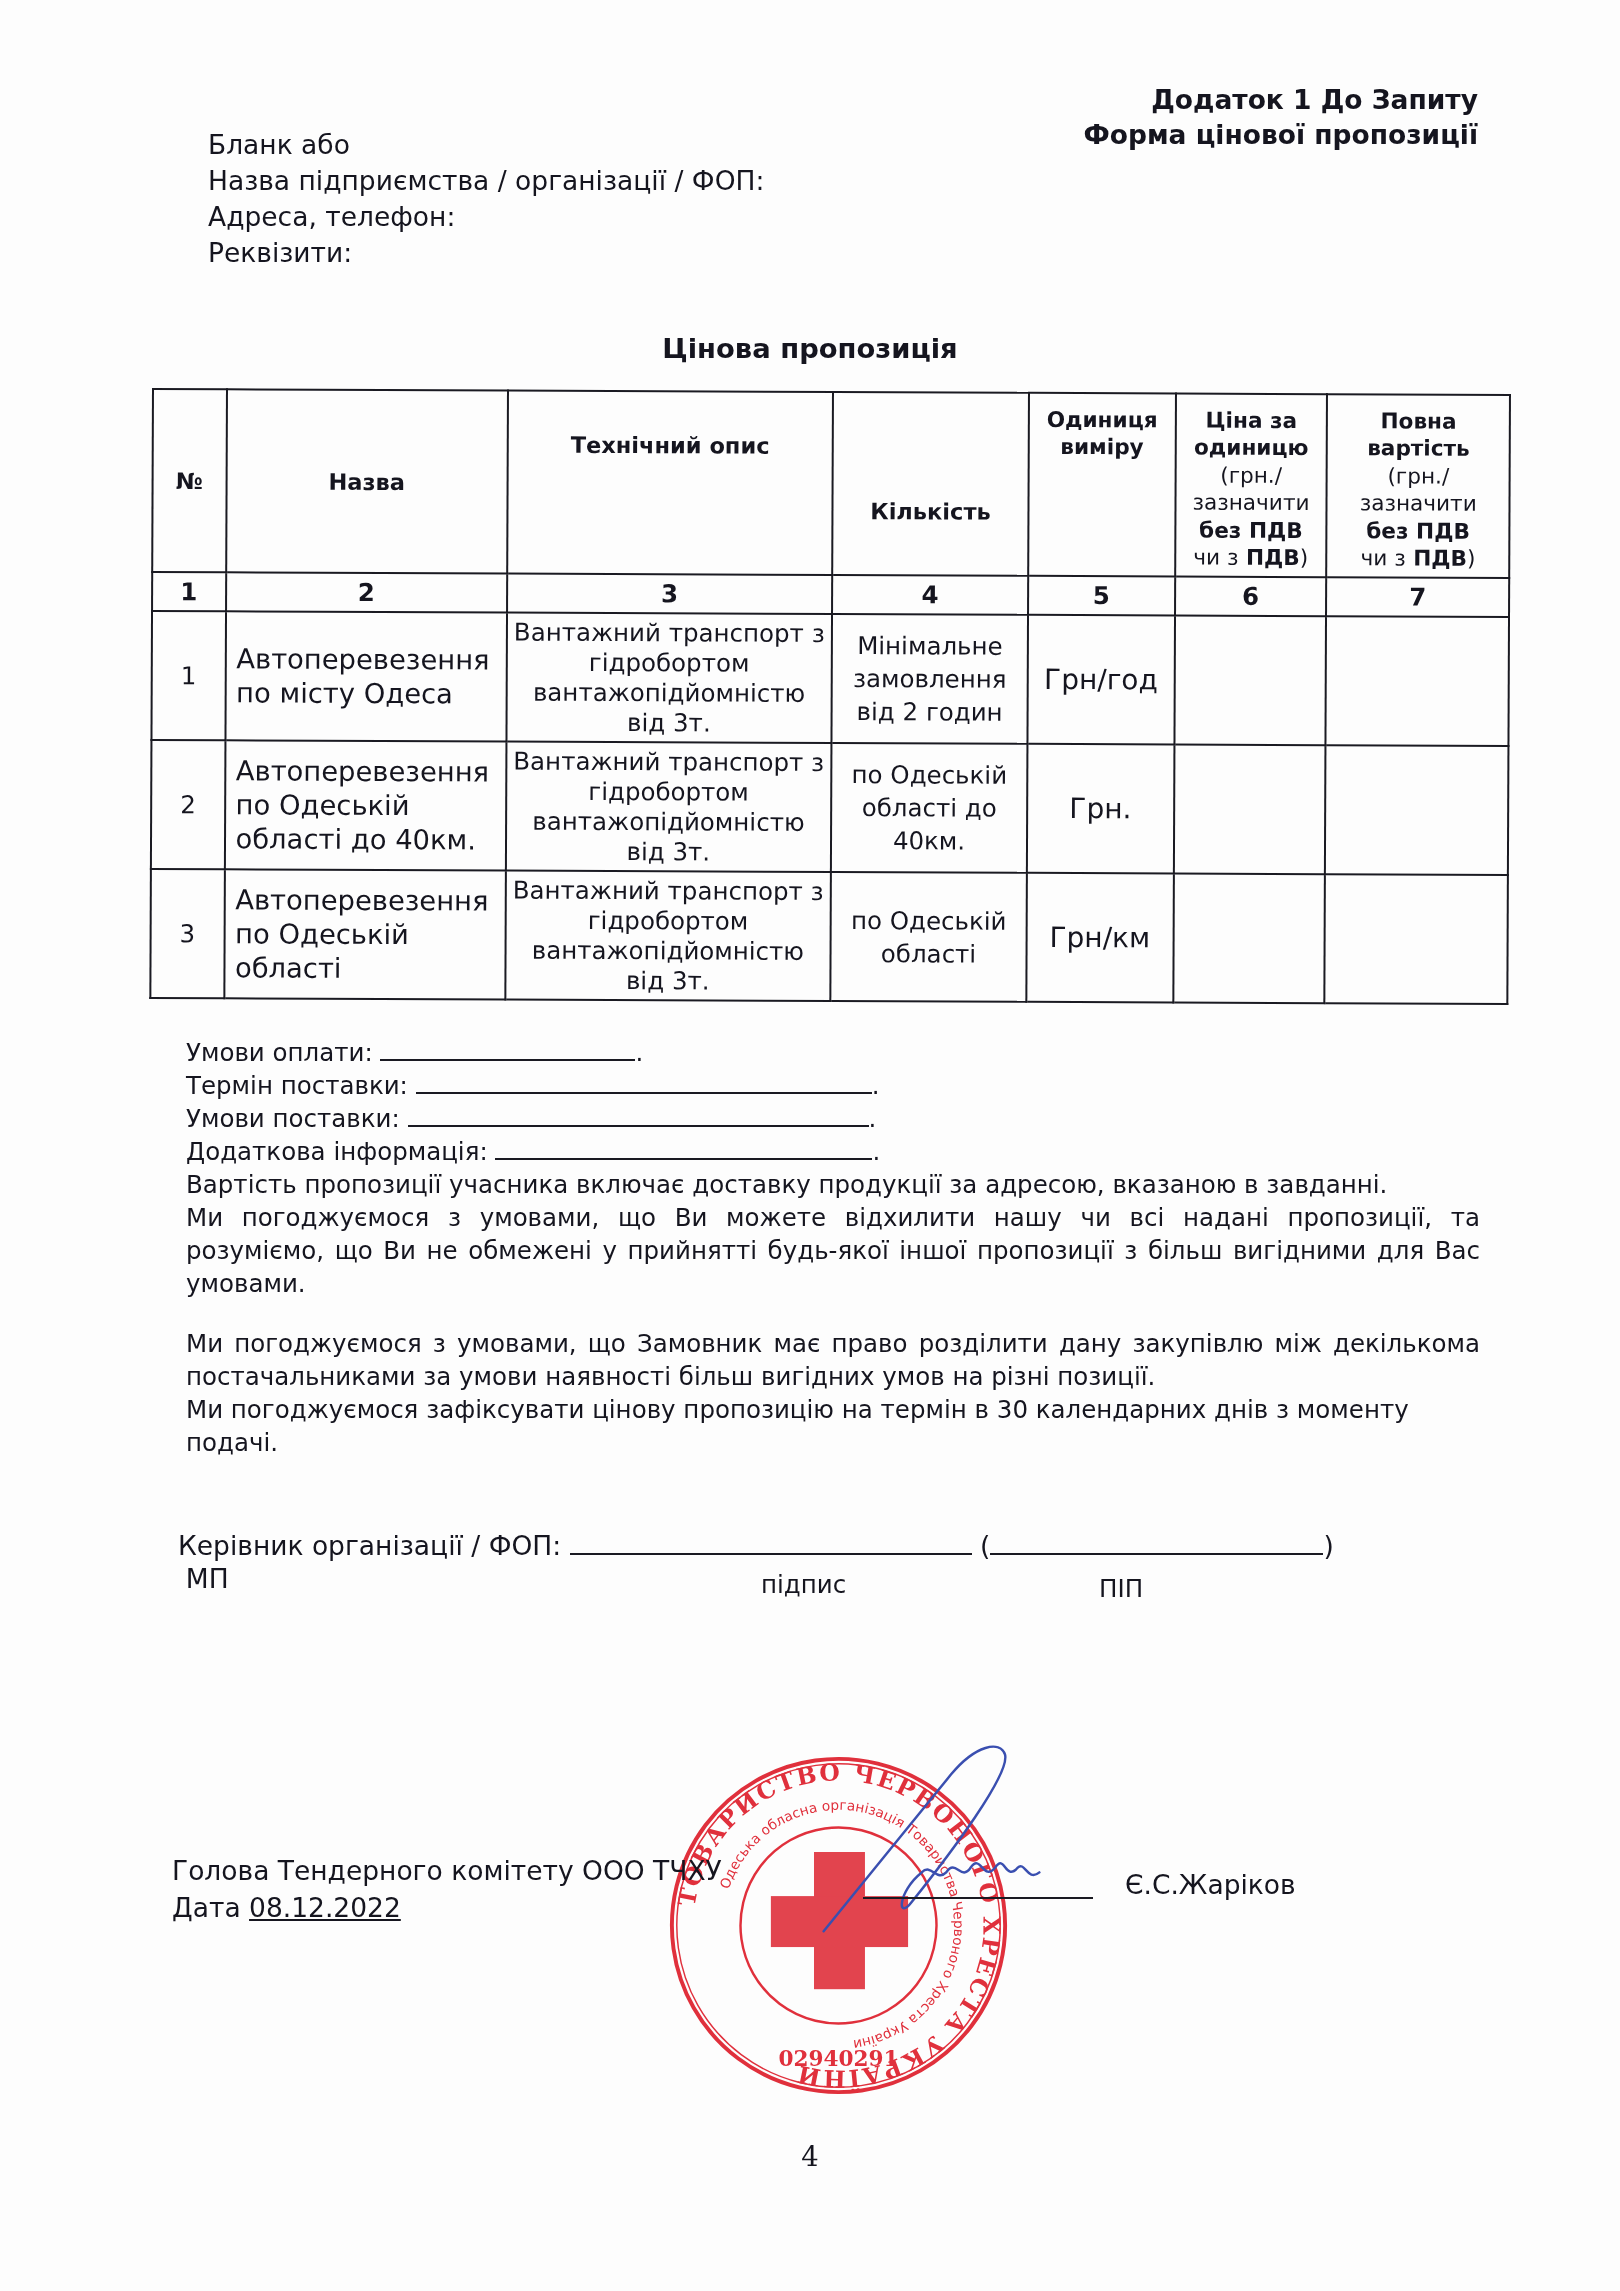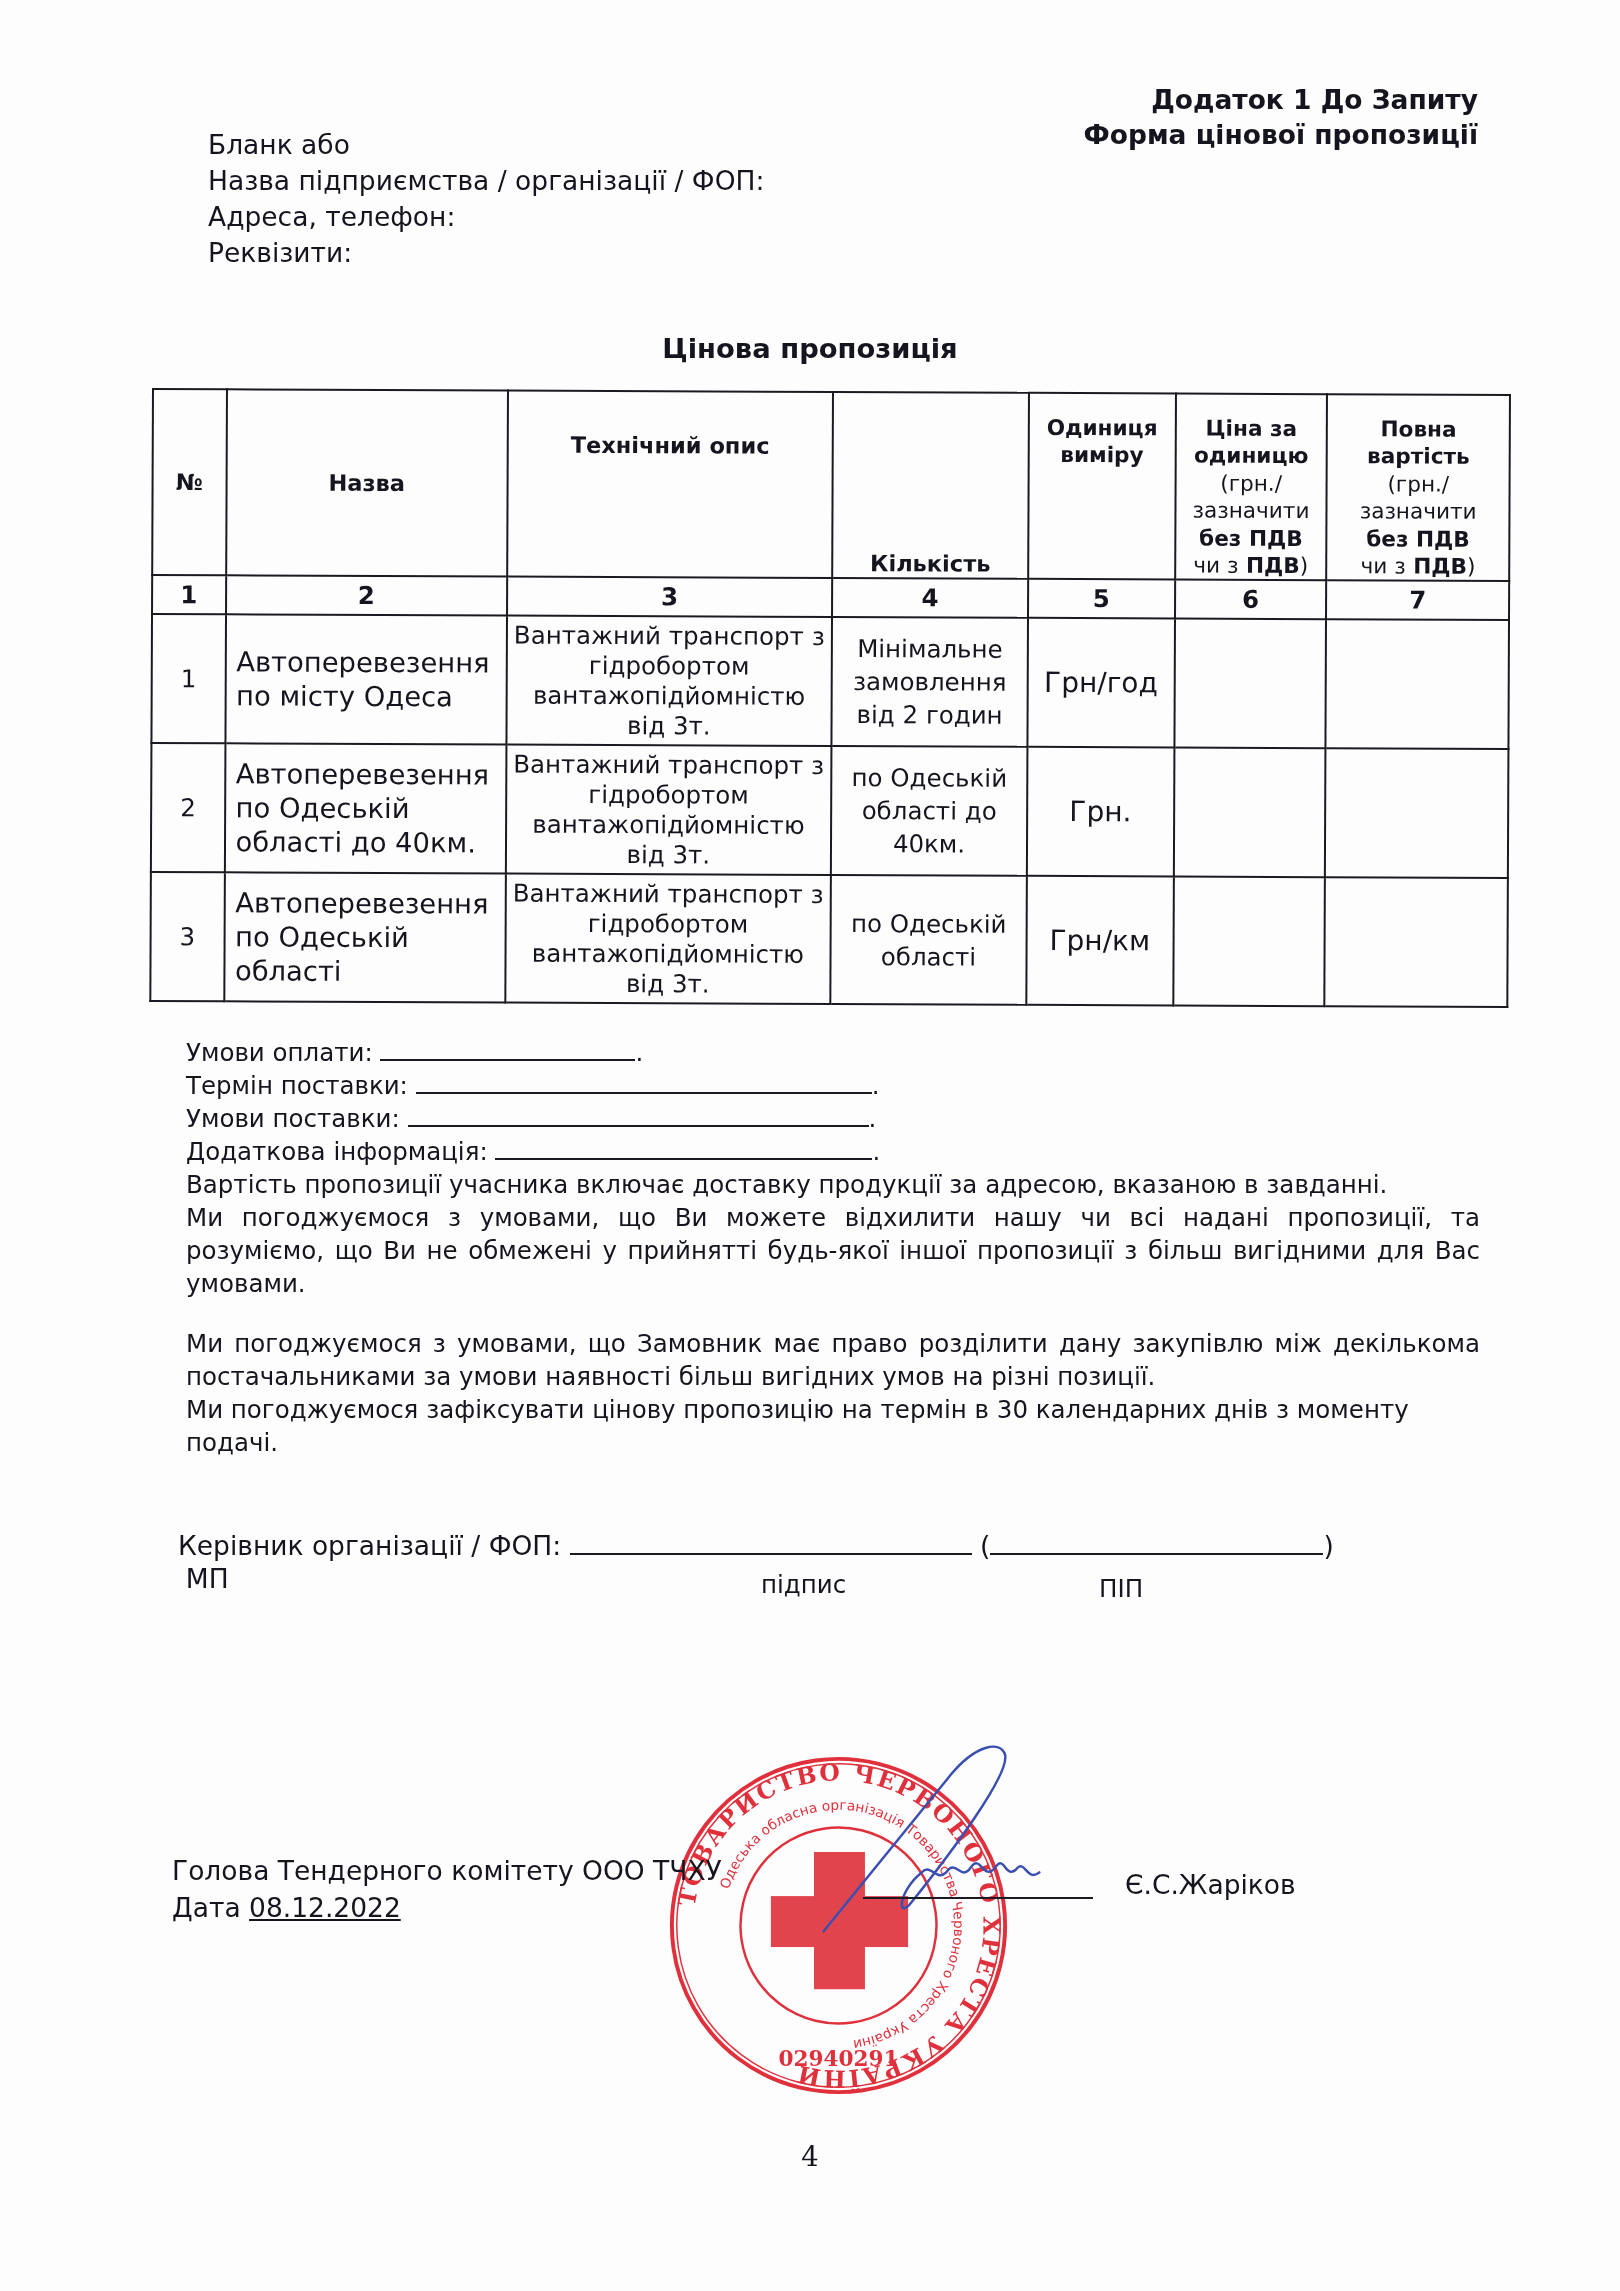--- a/index.html
+++ b/index.html
@@ -17,7 +17,7 @@
   }
   table.price td, table.price th { border: 2px solid #1a1a22; text-align: center; vertical-align: middle; padding: 0 3.9px; }
   table.price th { font-weight: bold; font-size: 22.5px; line-height: 28px; }
-  table.price th.small { font-size: 21.6px; line-height: 27.4px; vertical-align: top; padding-top: 20px; }
+  table.price th.small { font-size: 21.6px; line-height: 27.4px; vertical-align: top; padding-top: 12px; }
   .norm { font-weight: normal; }
   table.price tr.nums td { font-weight: bold; font-size: 24.5px; height: 37px; padding: 0; }
   table.price tr.row td { height: 127px; line-height: 32px; }

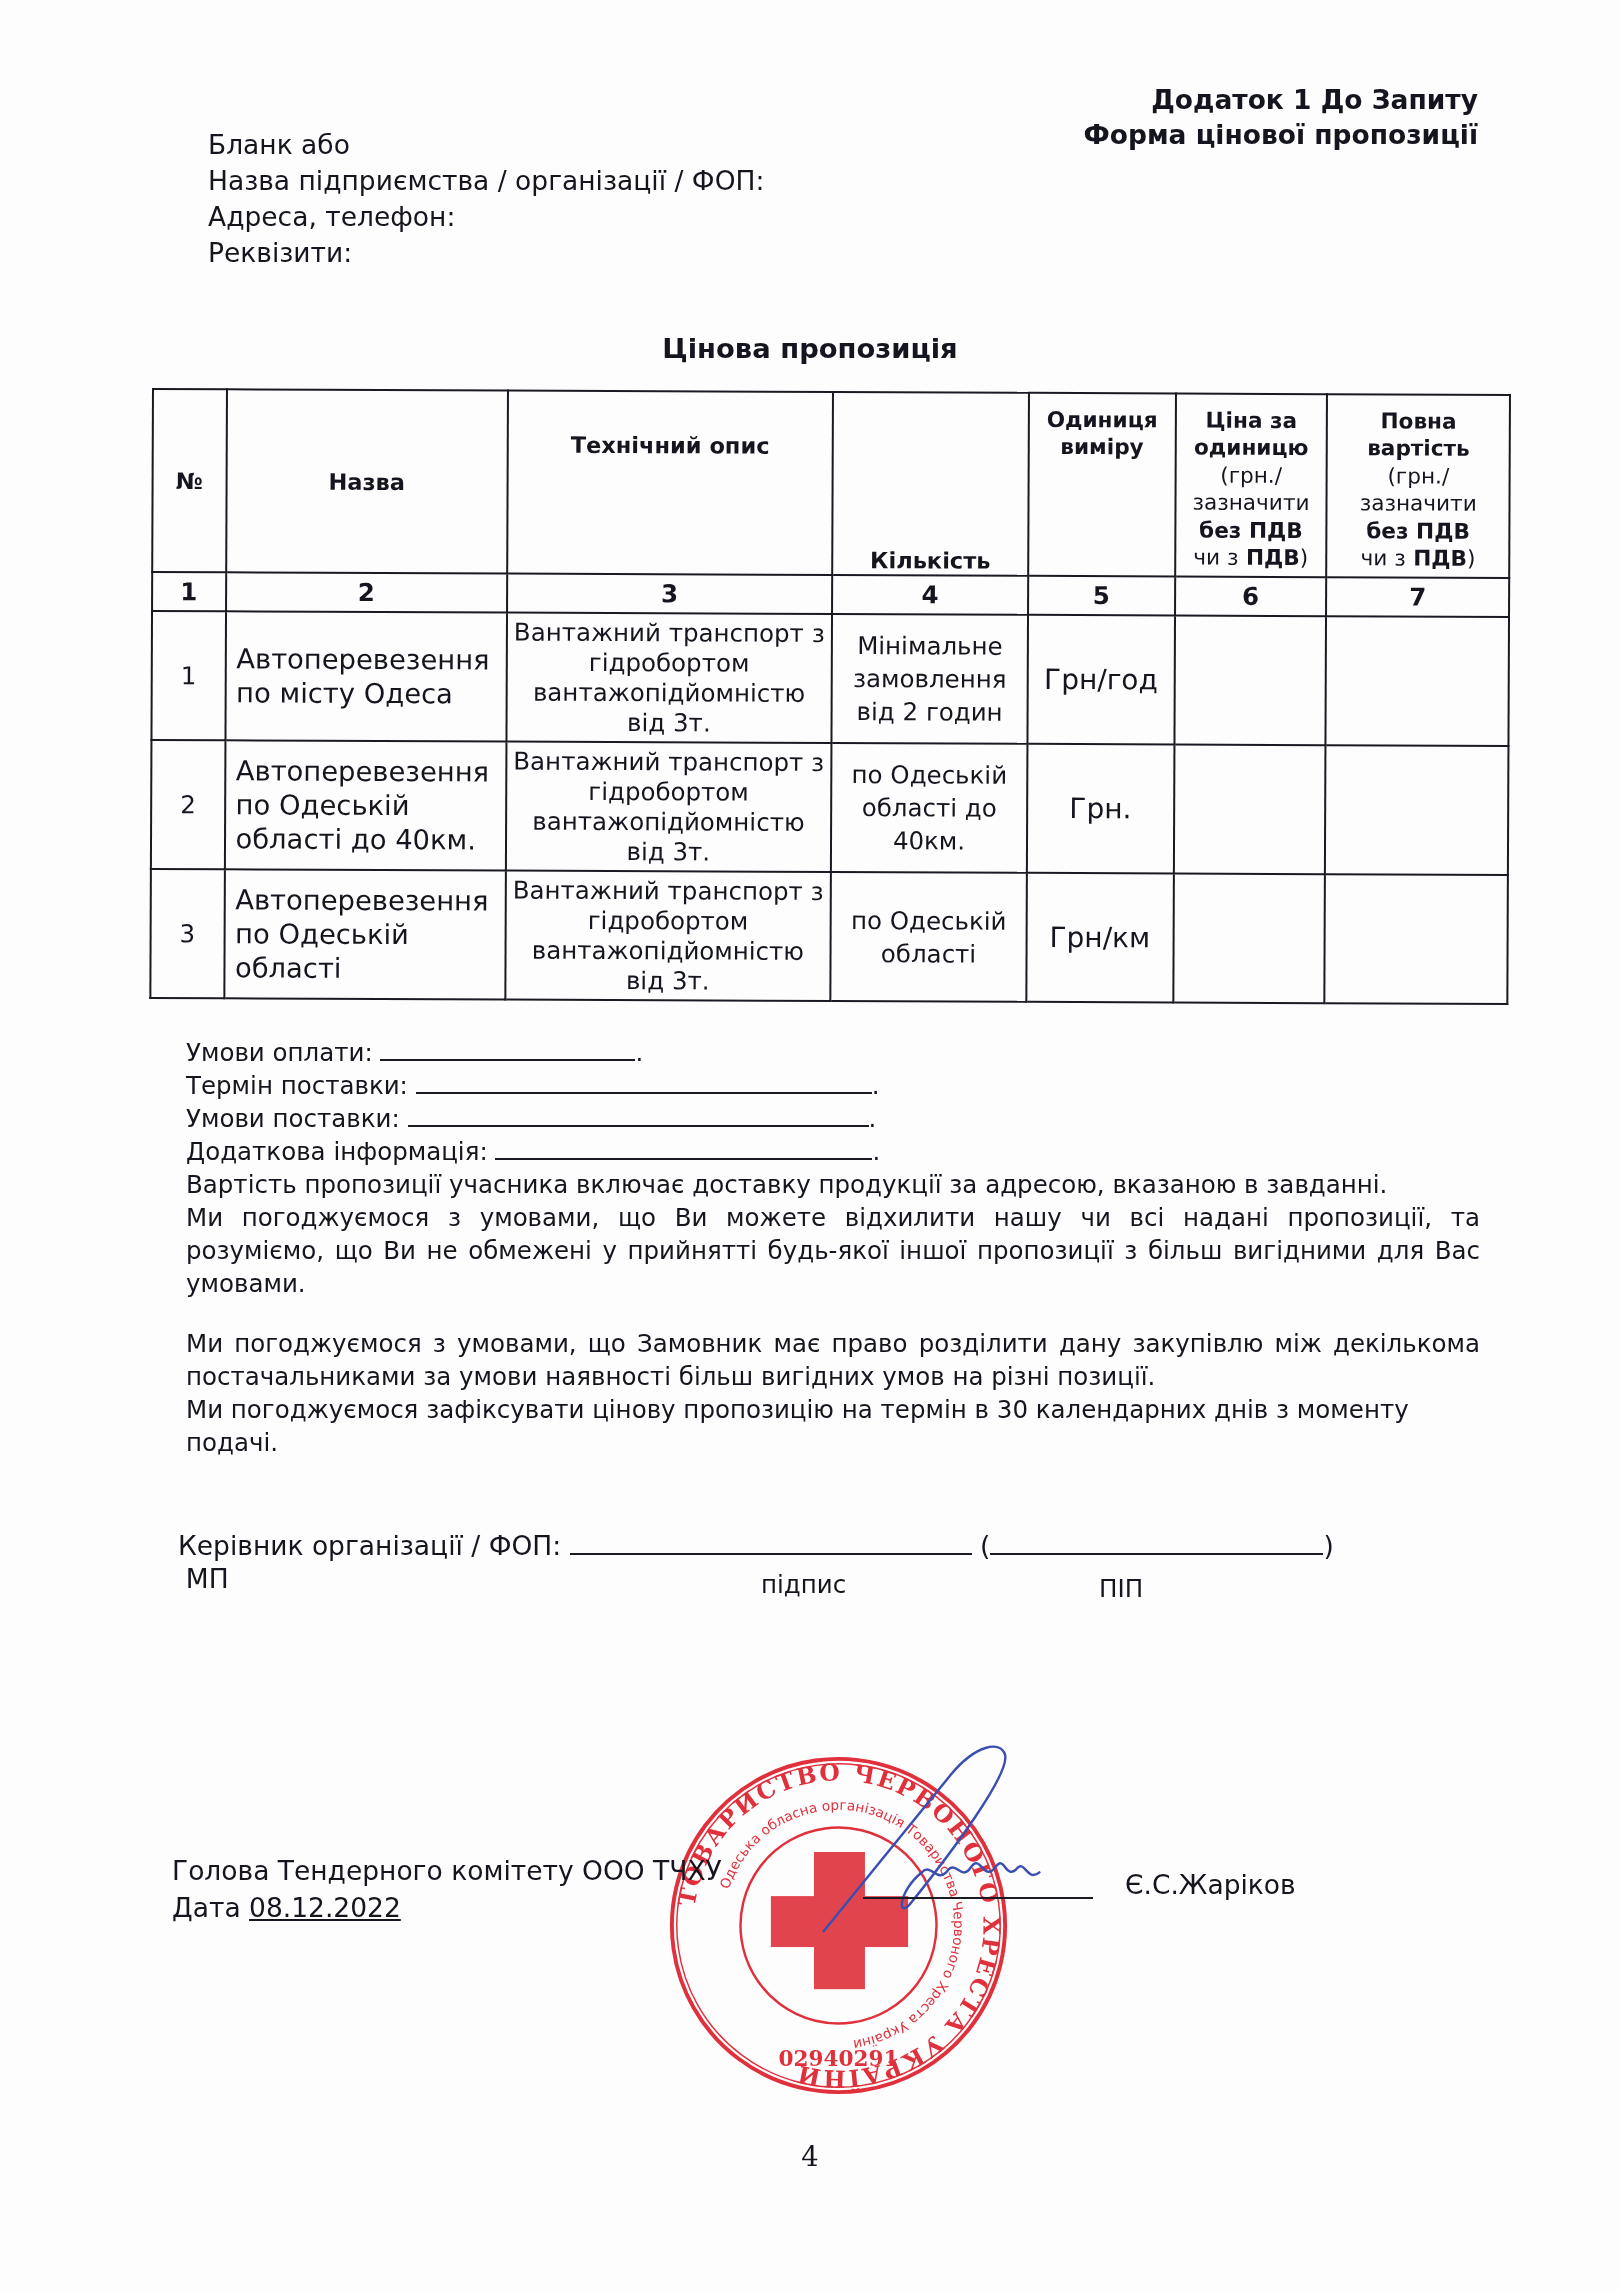--- a/index.html
+++ b/index.html
@@ -73,7 +73,7 @@
     <th>№</th>
     <th>Назва</th>
     <th style="vertical-align:top;padding-top:39px">Технічний опис</th>
-    <th style="vertical-align:bottom;">Кількість</th>
+    <th style="vertical-align:bottom;padding-bottom:49px">Кількість</th>
     <th class="small">Одиниця виміру</th>
     <th class="small">
       <div>Ціна за одиницю</div>

